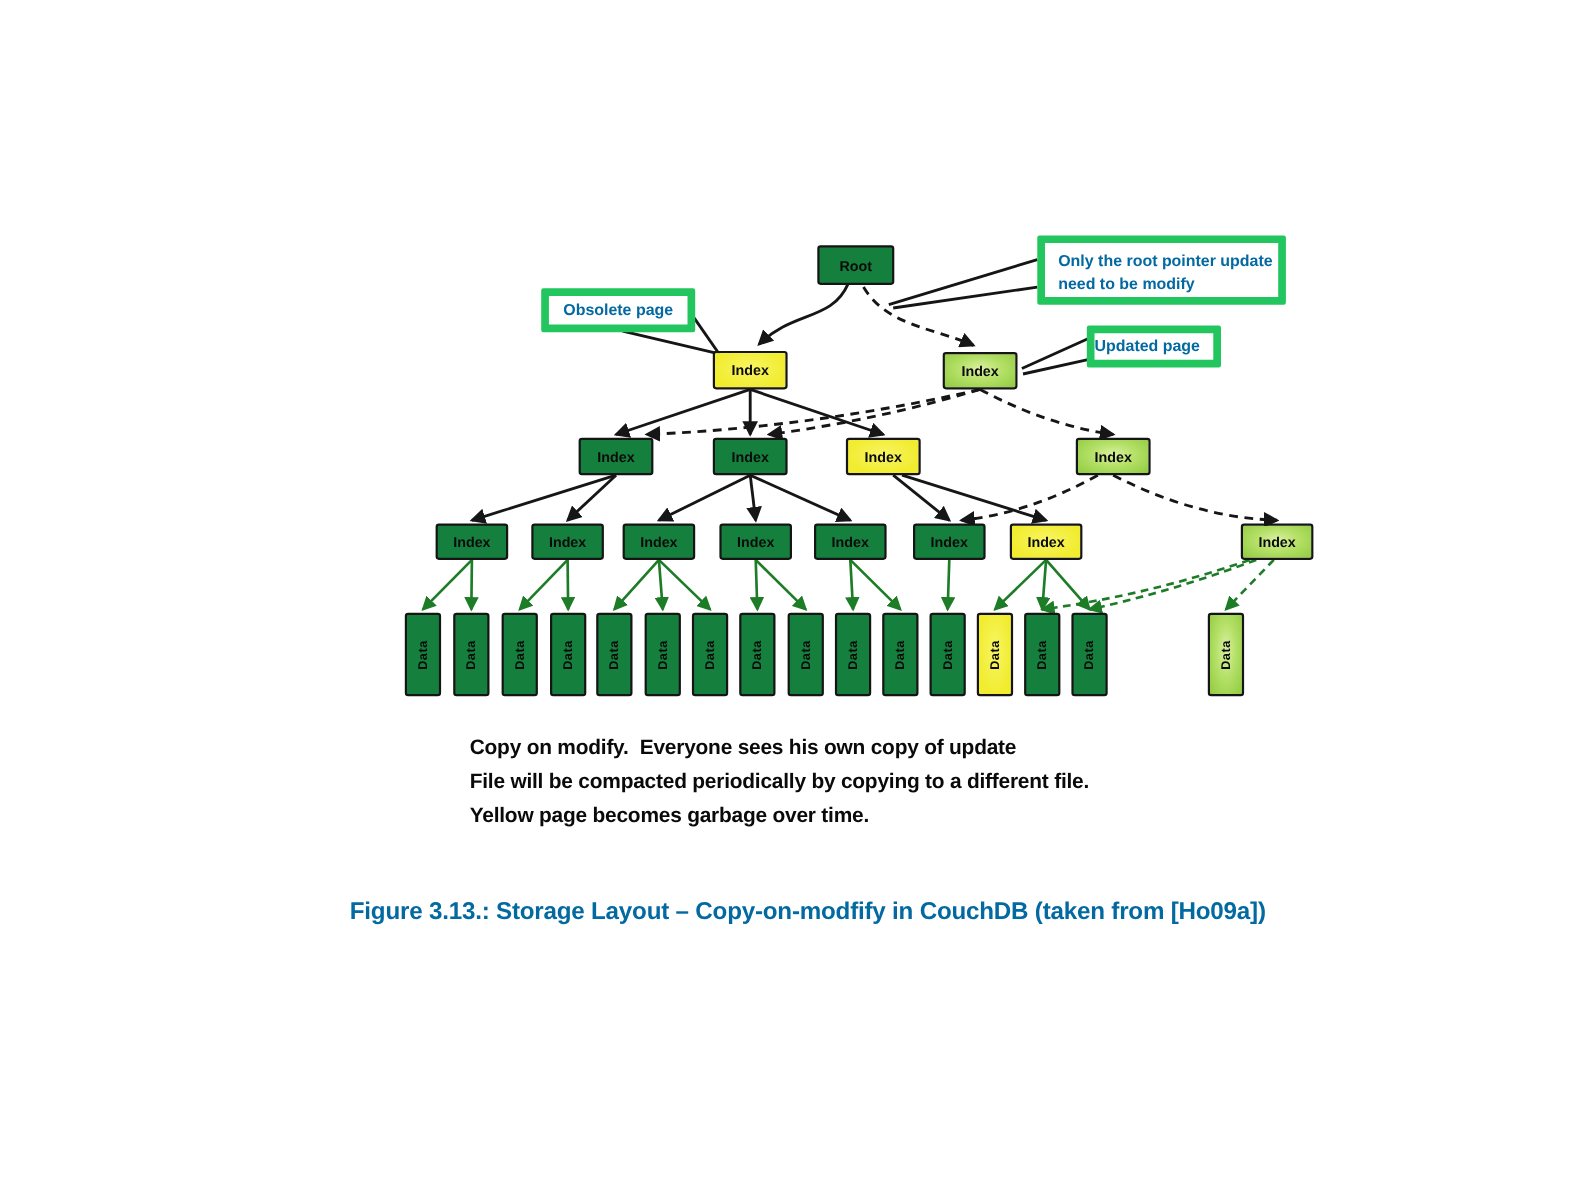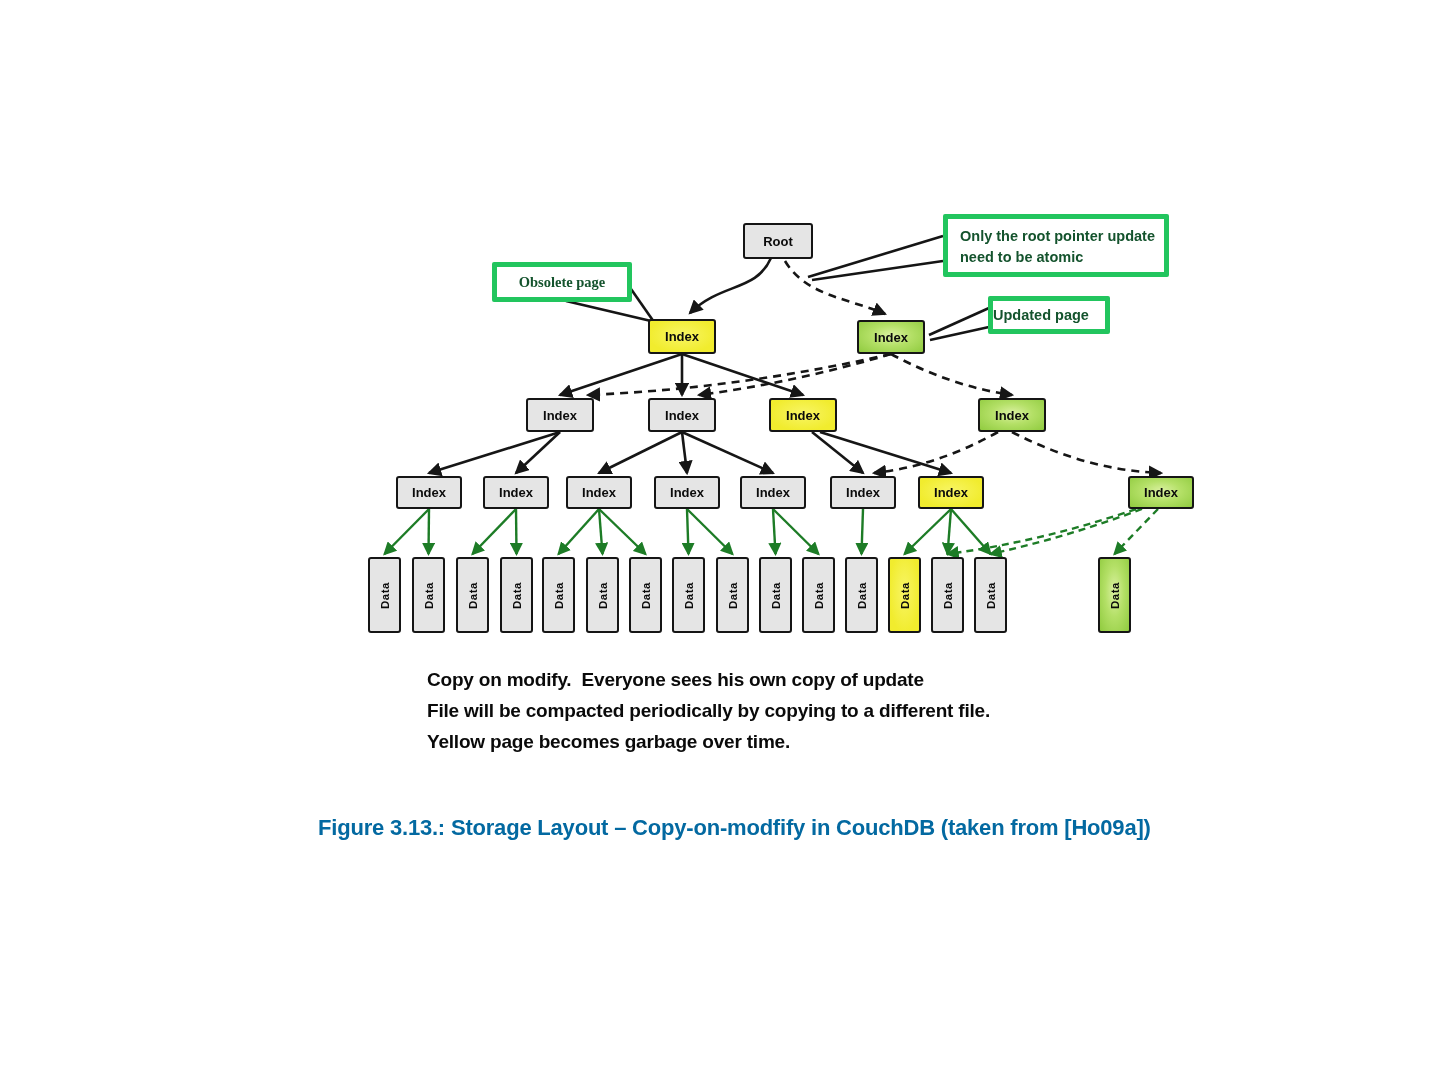--- a/index.html
+++ b/index.html
@@ -9,7 +9,7 @@
   #edge-svg{position:absolute;left:0;top:0;width:1440px;height:660px;}
   .node{position:absolute;display:flex;align-items:center;justify-content:center;
         box-sizing:border-box;border:2.5px solid #151515;border-radius:3px;
-        background:#e5e5e5;font-weight:700;font-size:13px;color:#0b0b0b;}
+        background:#15803d;font-weight:700;font-size:13px;color:#0b0b0b;}
   .node.obsolete{background:radial-gradient(ellipse at 50% 45%, #f8f565 0%, #f1ec2e 75%);}
   .node.updated{background:radial-gradient(ellipse at 50% 45%, #dbf1a2 0%, #b4e067 45%, #90cb3f 100%);}
   .node.data-node span{writing-mode:vertical-rl;transform:rotate(180deg);

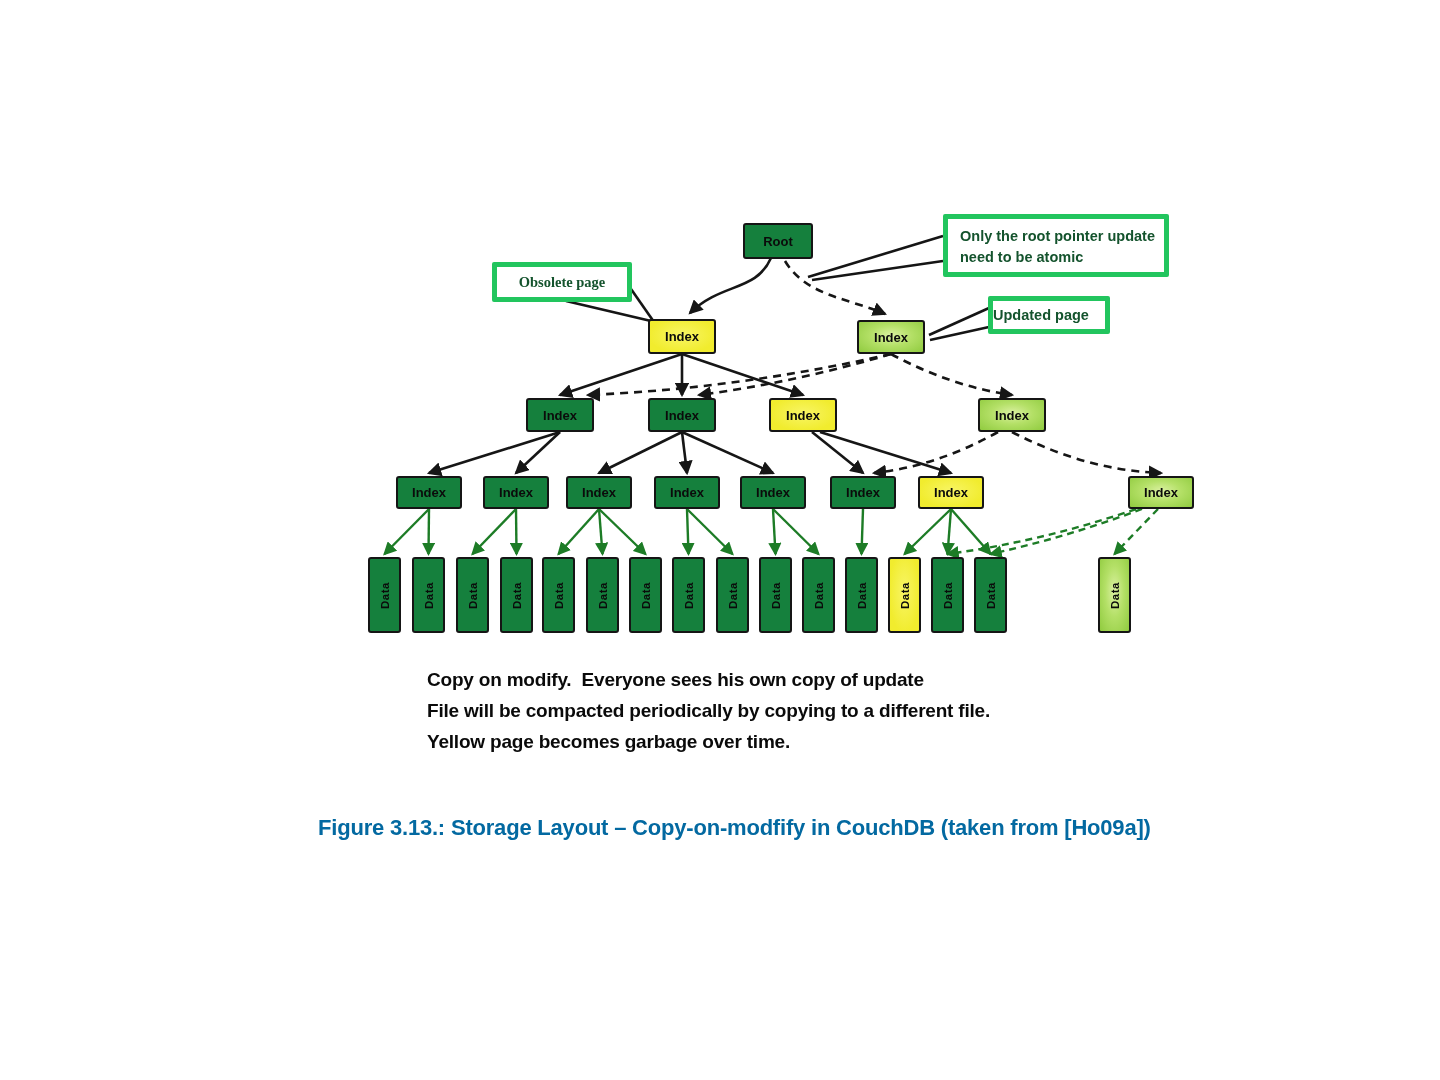--- a/index.html
+++ b/index.html
@@ -14,8 +14,8 @@
   .node.updated{background:radial-gradient(ellipse at 50% 45%, #dbf1a2 0%, #b4e067 45%, #90cb3f 100%);}
   .node.data-node span{writing-mode:vertical-rl;transform:rotate(180deg);
         font-size:11.5px;letter-spacing:.5px;}
-  .note{position:absolute;box-sizing:border-box;border:5px solid #22c55e;border-radius:2px;
-        background:#ffffff;font-weight:700;color:#14532d;}
+  .note{position:absolute;box-sizing:border-box;border:7px solid #22c55e;border-radius:2px;
+        background:#ffffff;font-weight:700;color:#0369a1;}
   .note-atomic{left:943px;top:214px;width:226px;height:63px;font-size:14.5px;
         padding:7px 0 0 12px;line-height:21px;}
   .note-obsolete{left:492px;top:262px;width:140px;height:40px;font-size:14.5px;

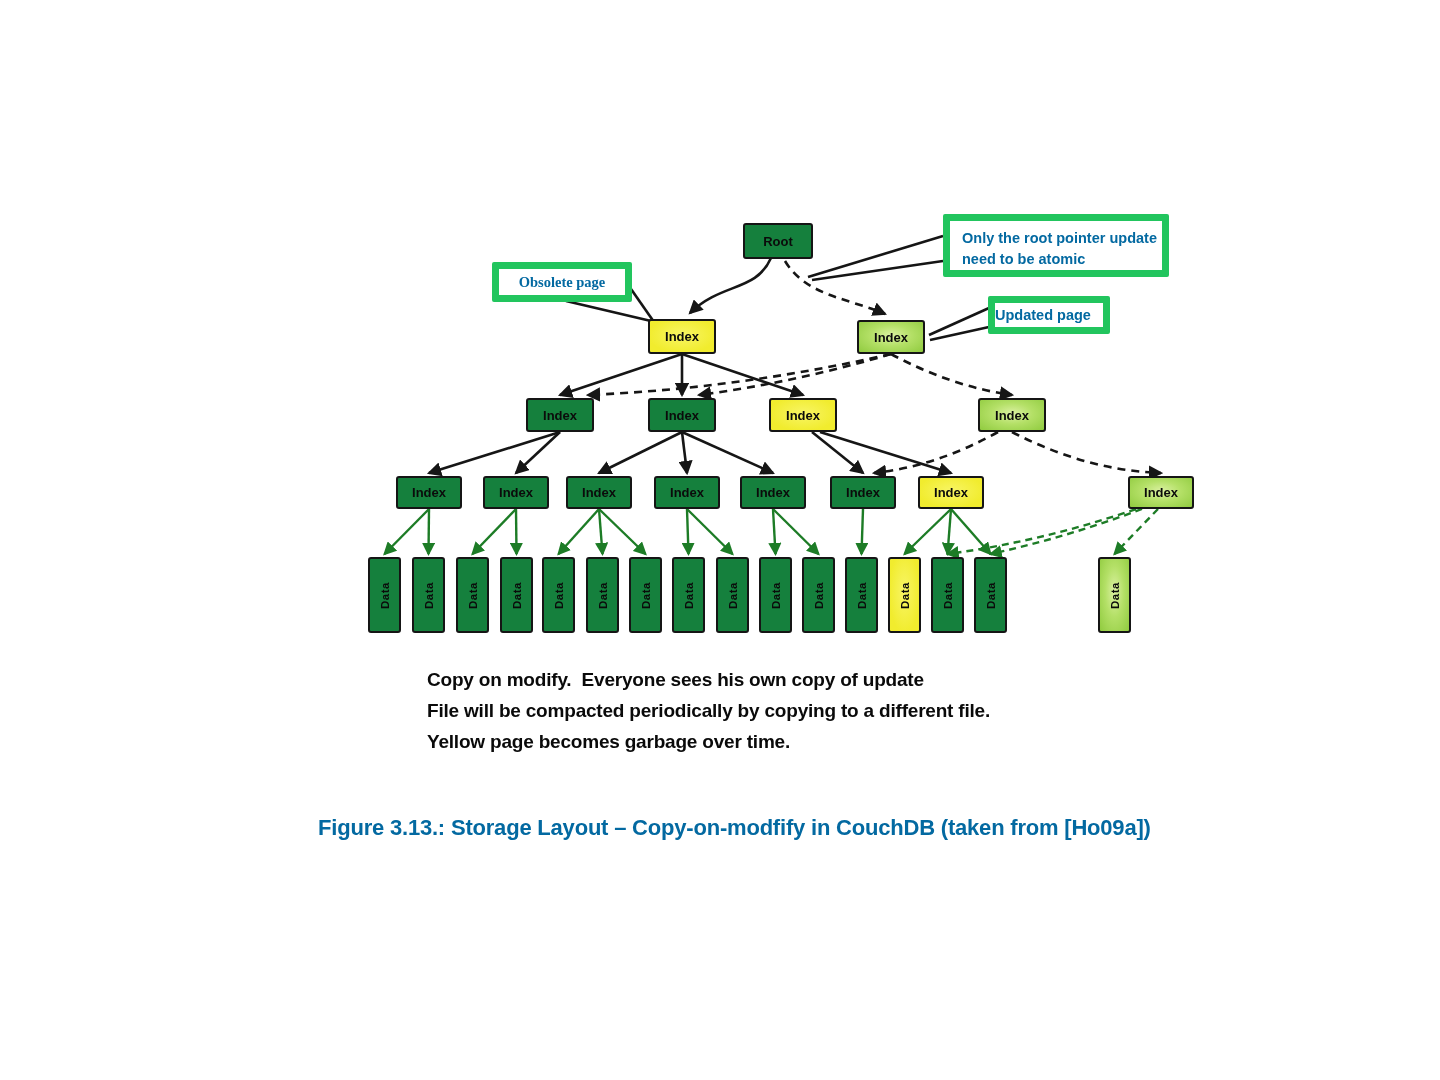--- a/index.html
+++ b/index.html
@@ -189,7 +189,7 @@
 
     <div class="note note-atomic">
       <div>Only the root pointer update</div>
-      <div>need to be atomic</div>
+      <div>need to be modify</div>
     </div>
     <div class="note note-obsolete">
       <span>Obsolete page</span>

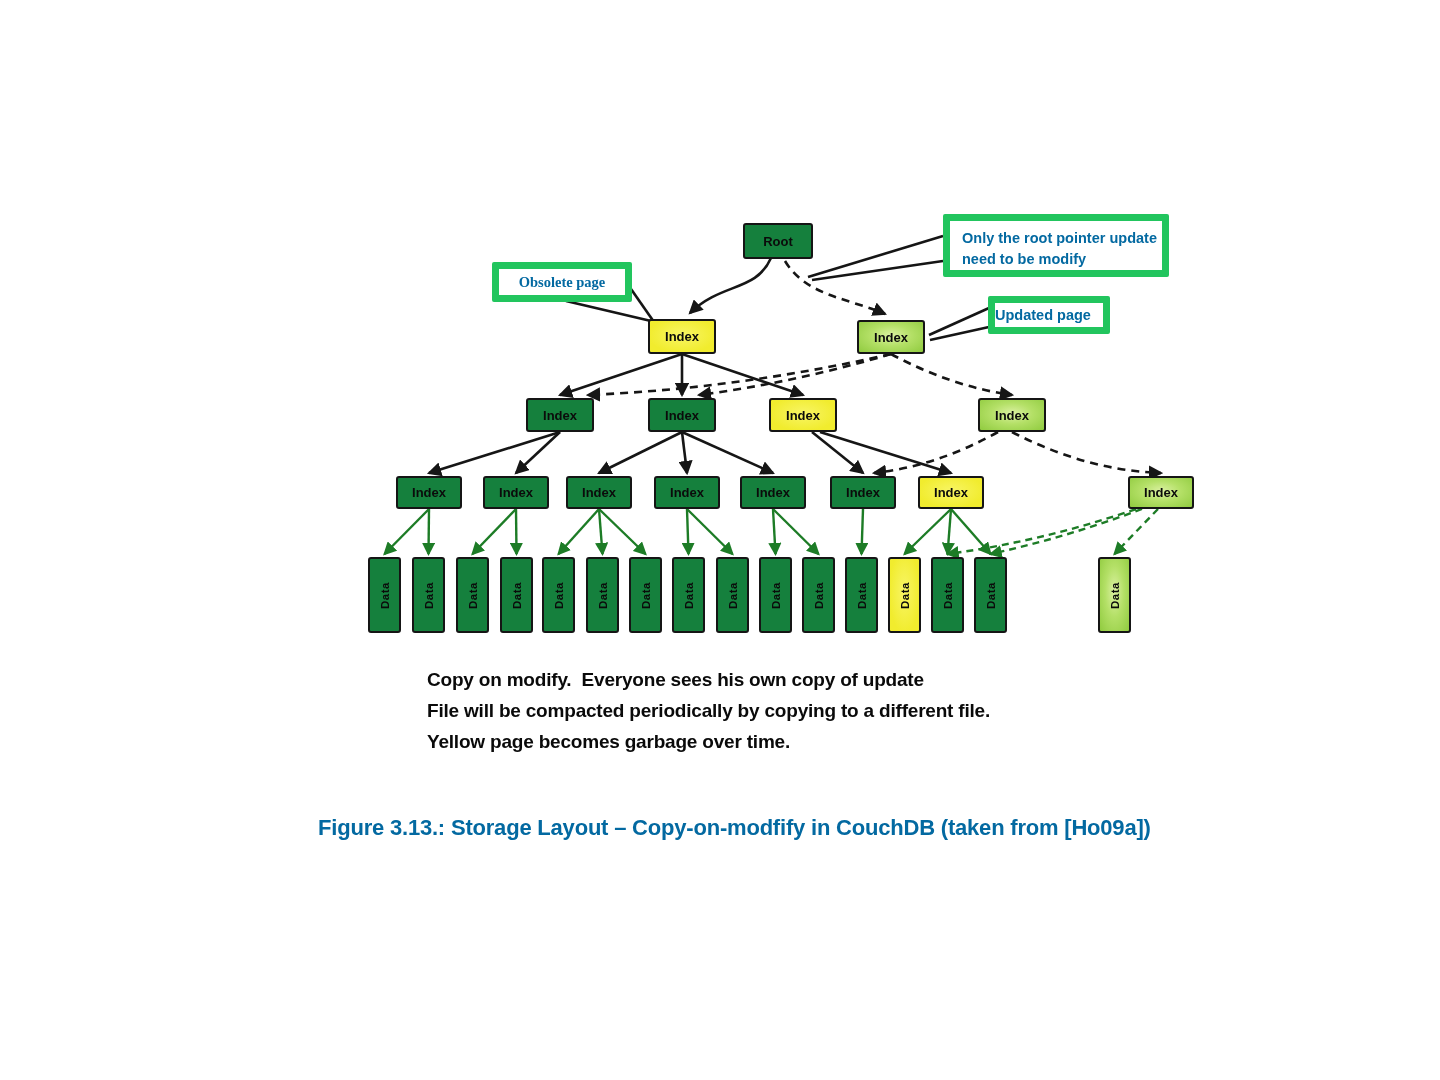--- a/index.html
+++ b/index.html
@@ -19,7 +19,7 @@
   .note-atomic{left:943px;top:214px;width:226px;height:63px;font-size:14.5px;
         padding:7px 0 0 12px;line-height:21px;}
   .note-obsolete{left:492px;top:262px;width:140px;height:40px;font-size:14.5px;
-        display:flex;align-items:center;justify-content:center;font-family:Liberation Serif, serif;}
+        display:flex;align-items:center;justify-content:center;}
   .note-updated{left:988px;top:296px;width:122px;height:38px;font-size:14.5px;
         display:flex;align-items:center;justify-content:flex-start;}
   .desc{position:absolute;left:427px;top:664px;font-size:19px;font-weight:700;

